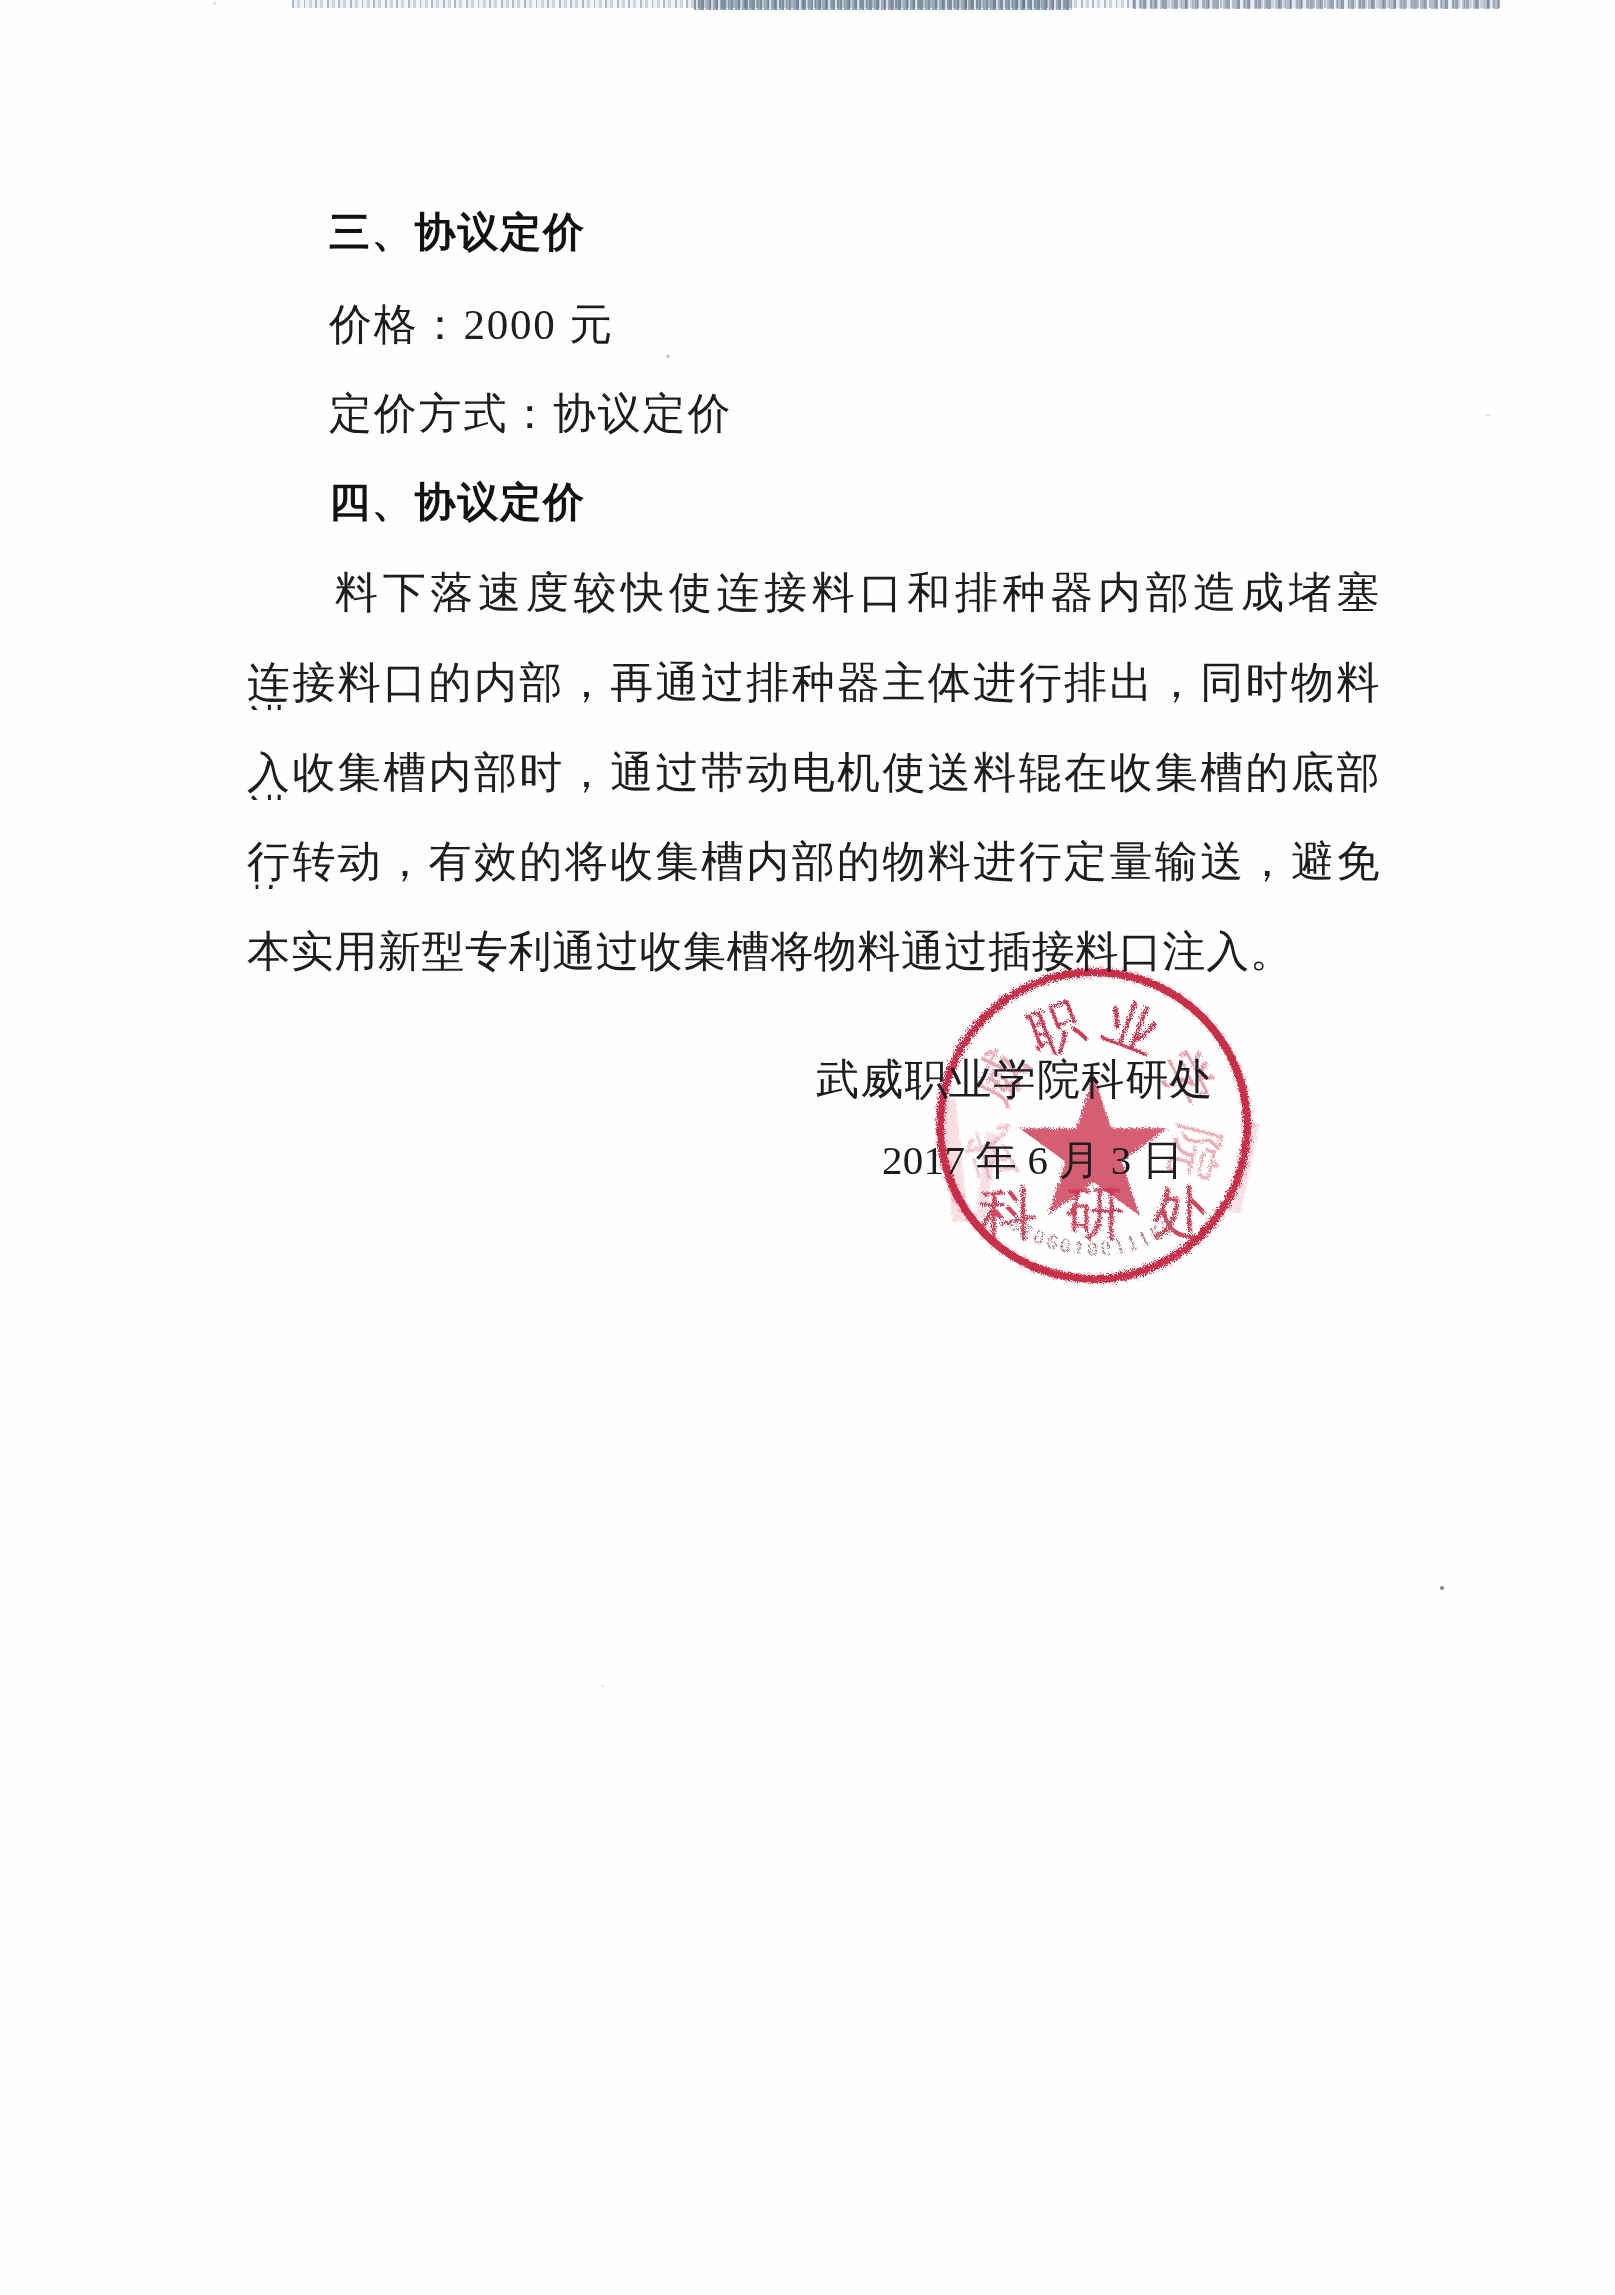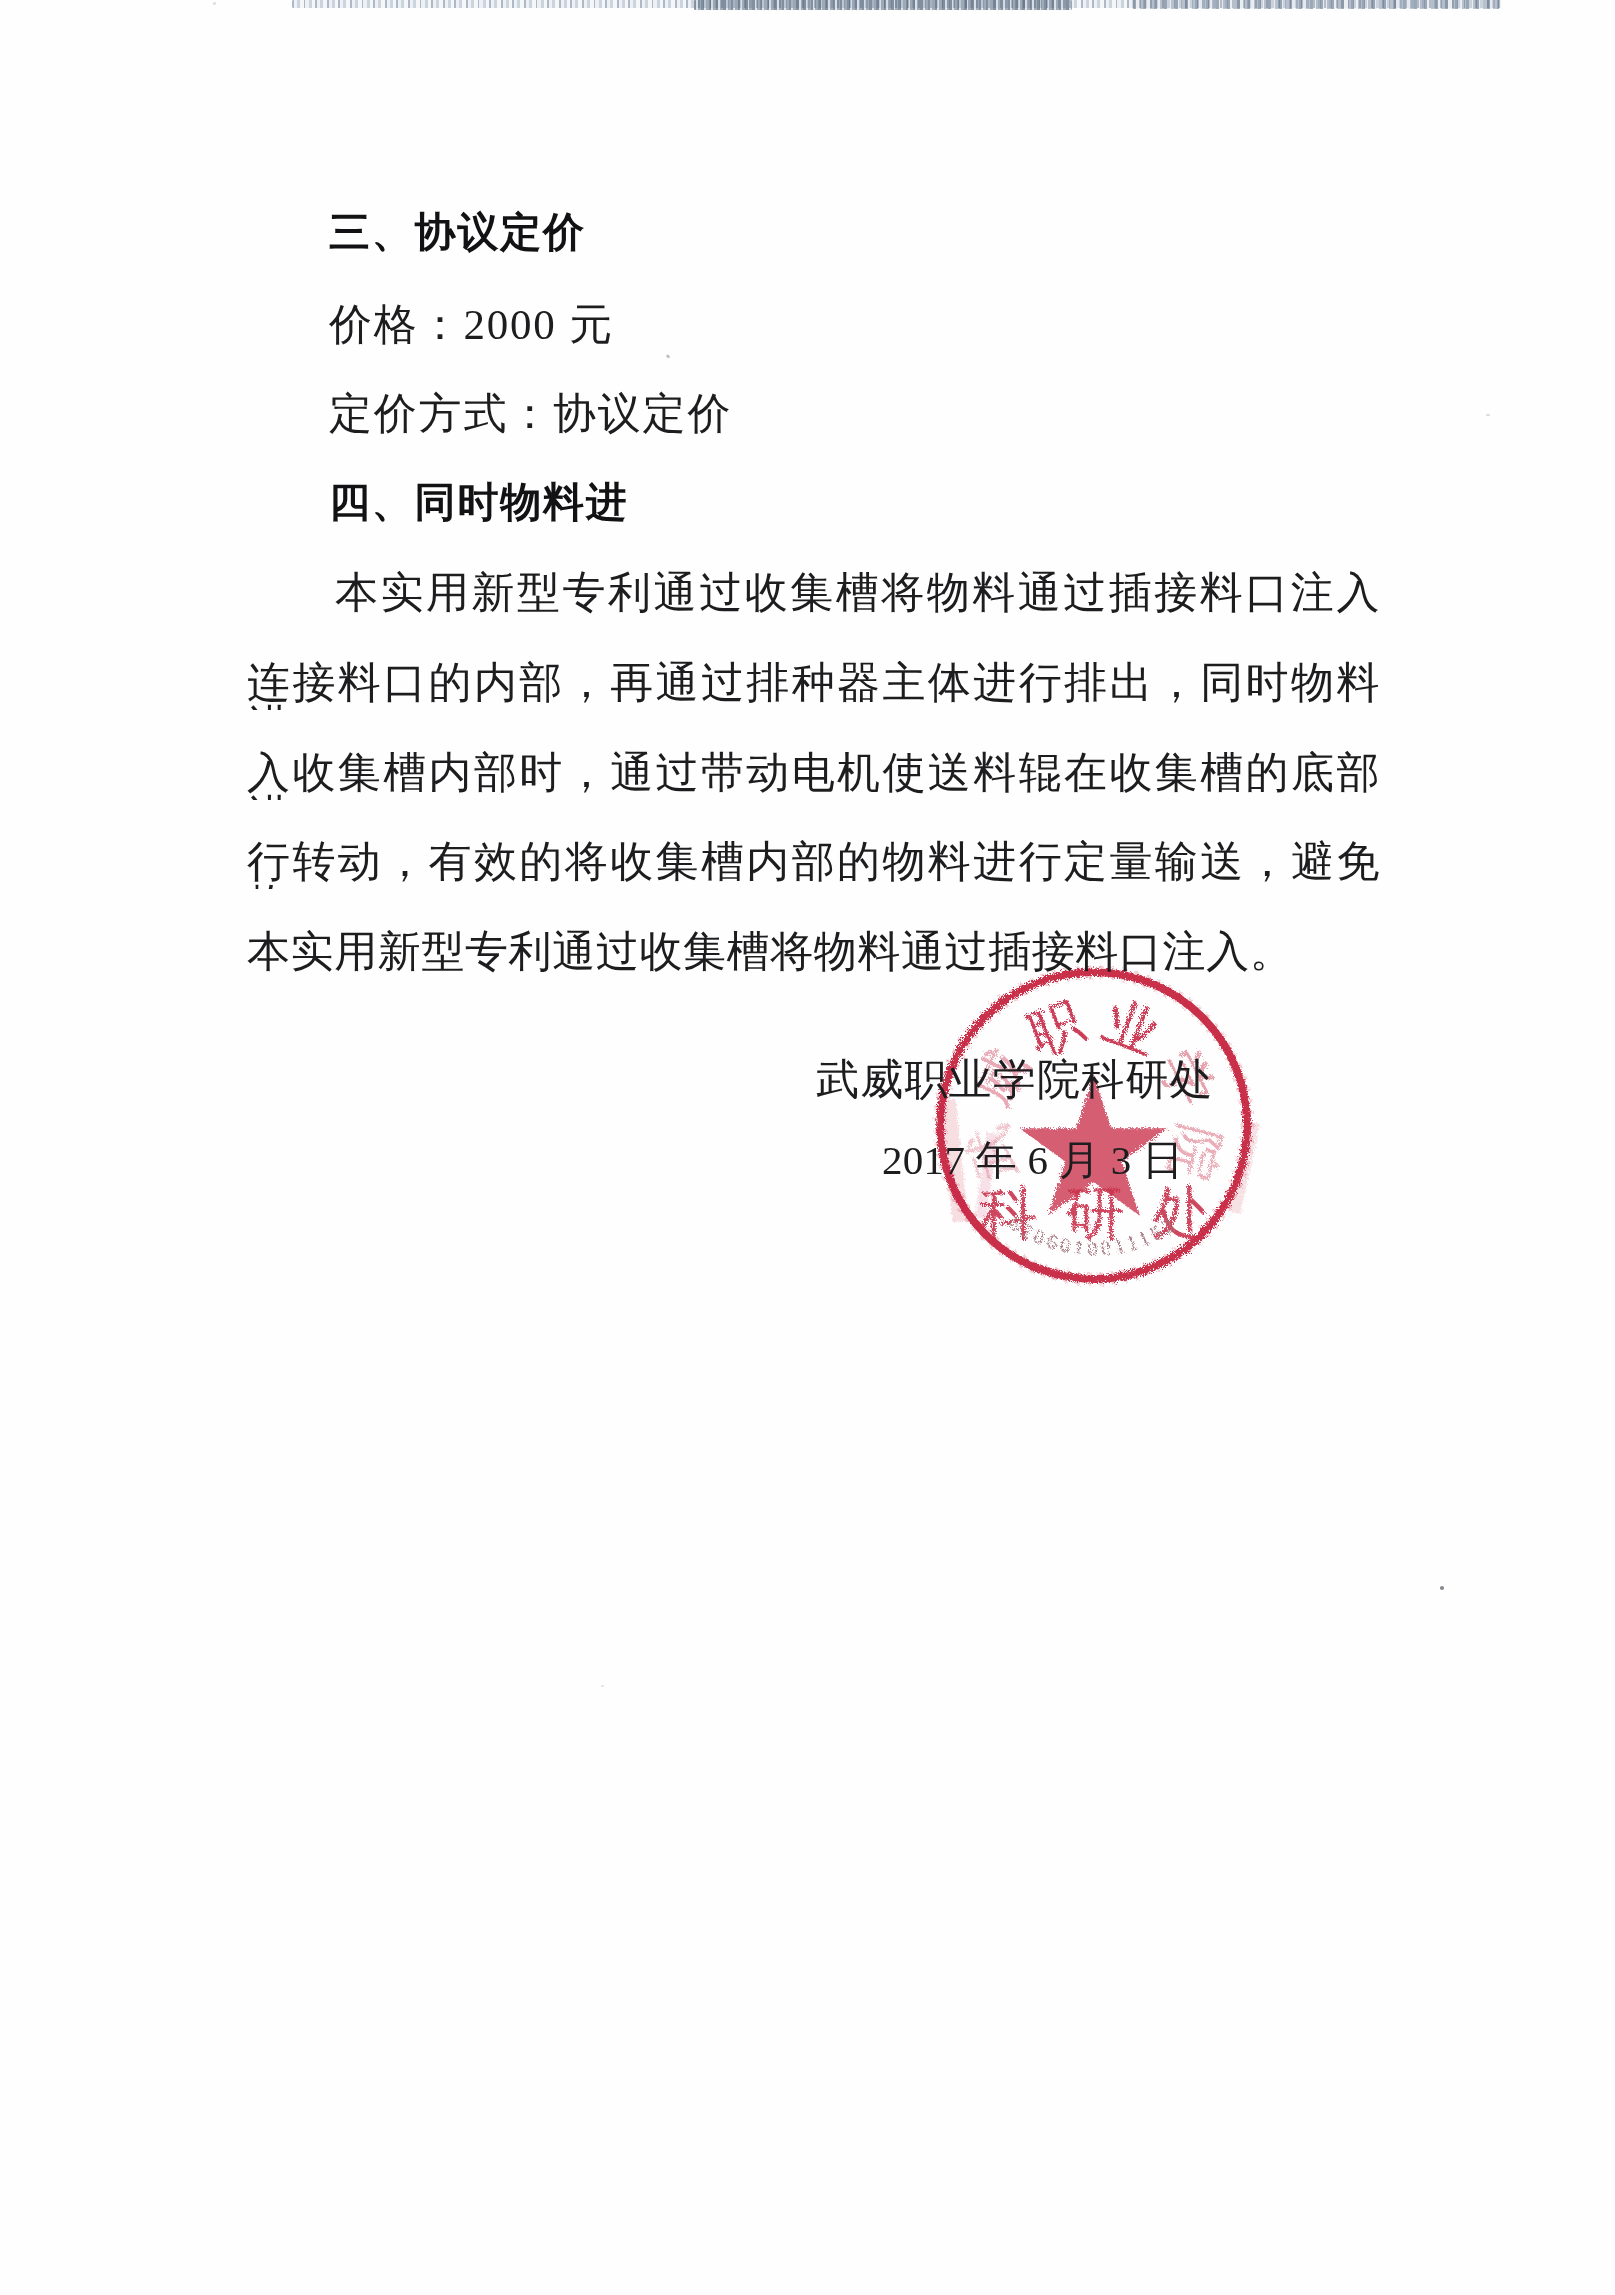--- a/index.html
+++ b/index.html
@@ -114,7 +114,7 @@
 
   <div class="txt label-line" style="left:329px;top:392px;">定价方式：协议定价</div>
 
-  <div class="txt h-bold" style="left:329px;top:482px;">四、同时物料进</div>
+  <div class="txt h-bold" style="left:329px;top:482px;">四、协议定价</div>
 
   <div class="para-line" style="left:335px;top:571px;width:1045px;">本实用新型专利通过收集槽将物料通过插接料口注入</div>
   <div class="para-line" style="left:247px;top:661px;width:1133px;">连接料口的内部，再通过排种器主体进行排出，同时物料进</div>

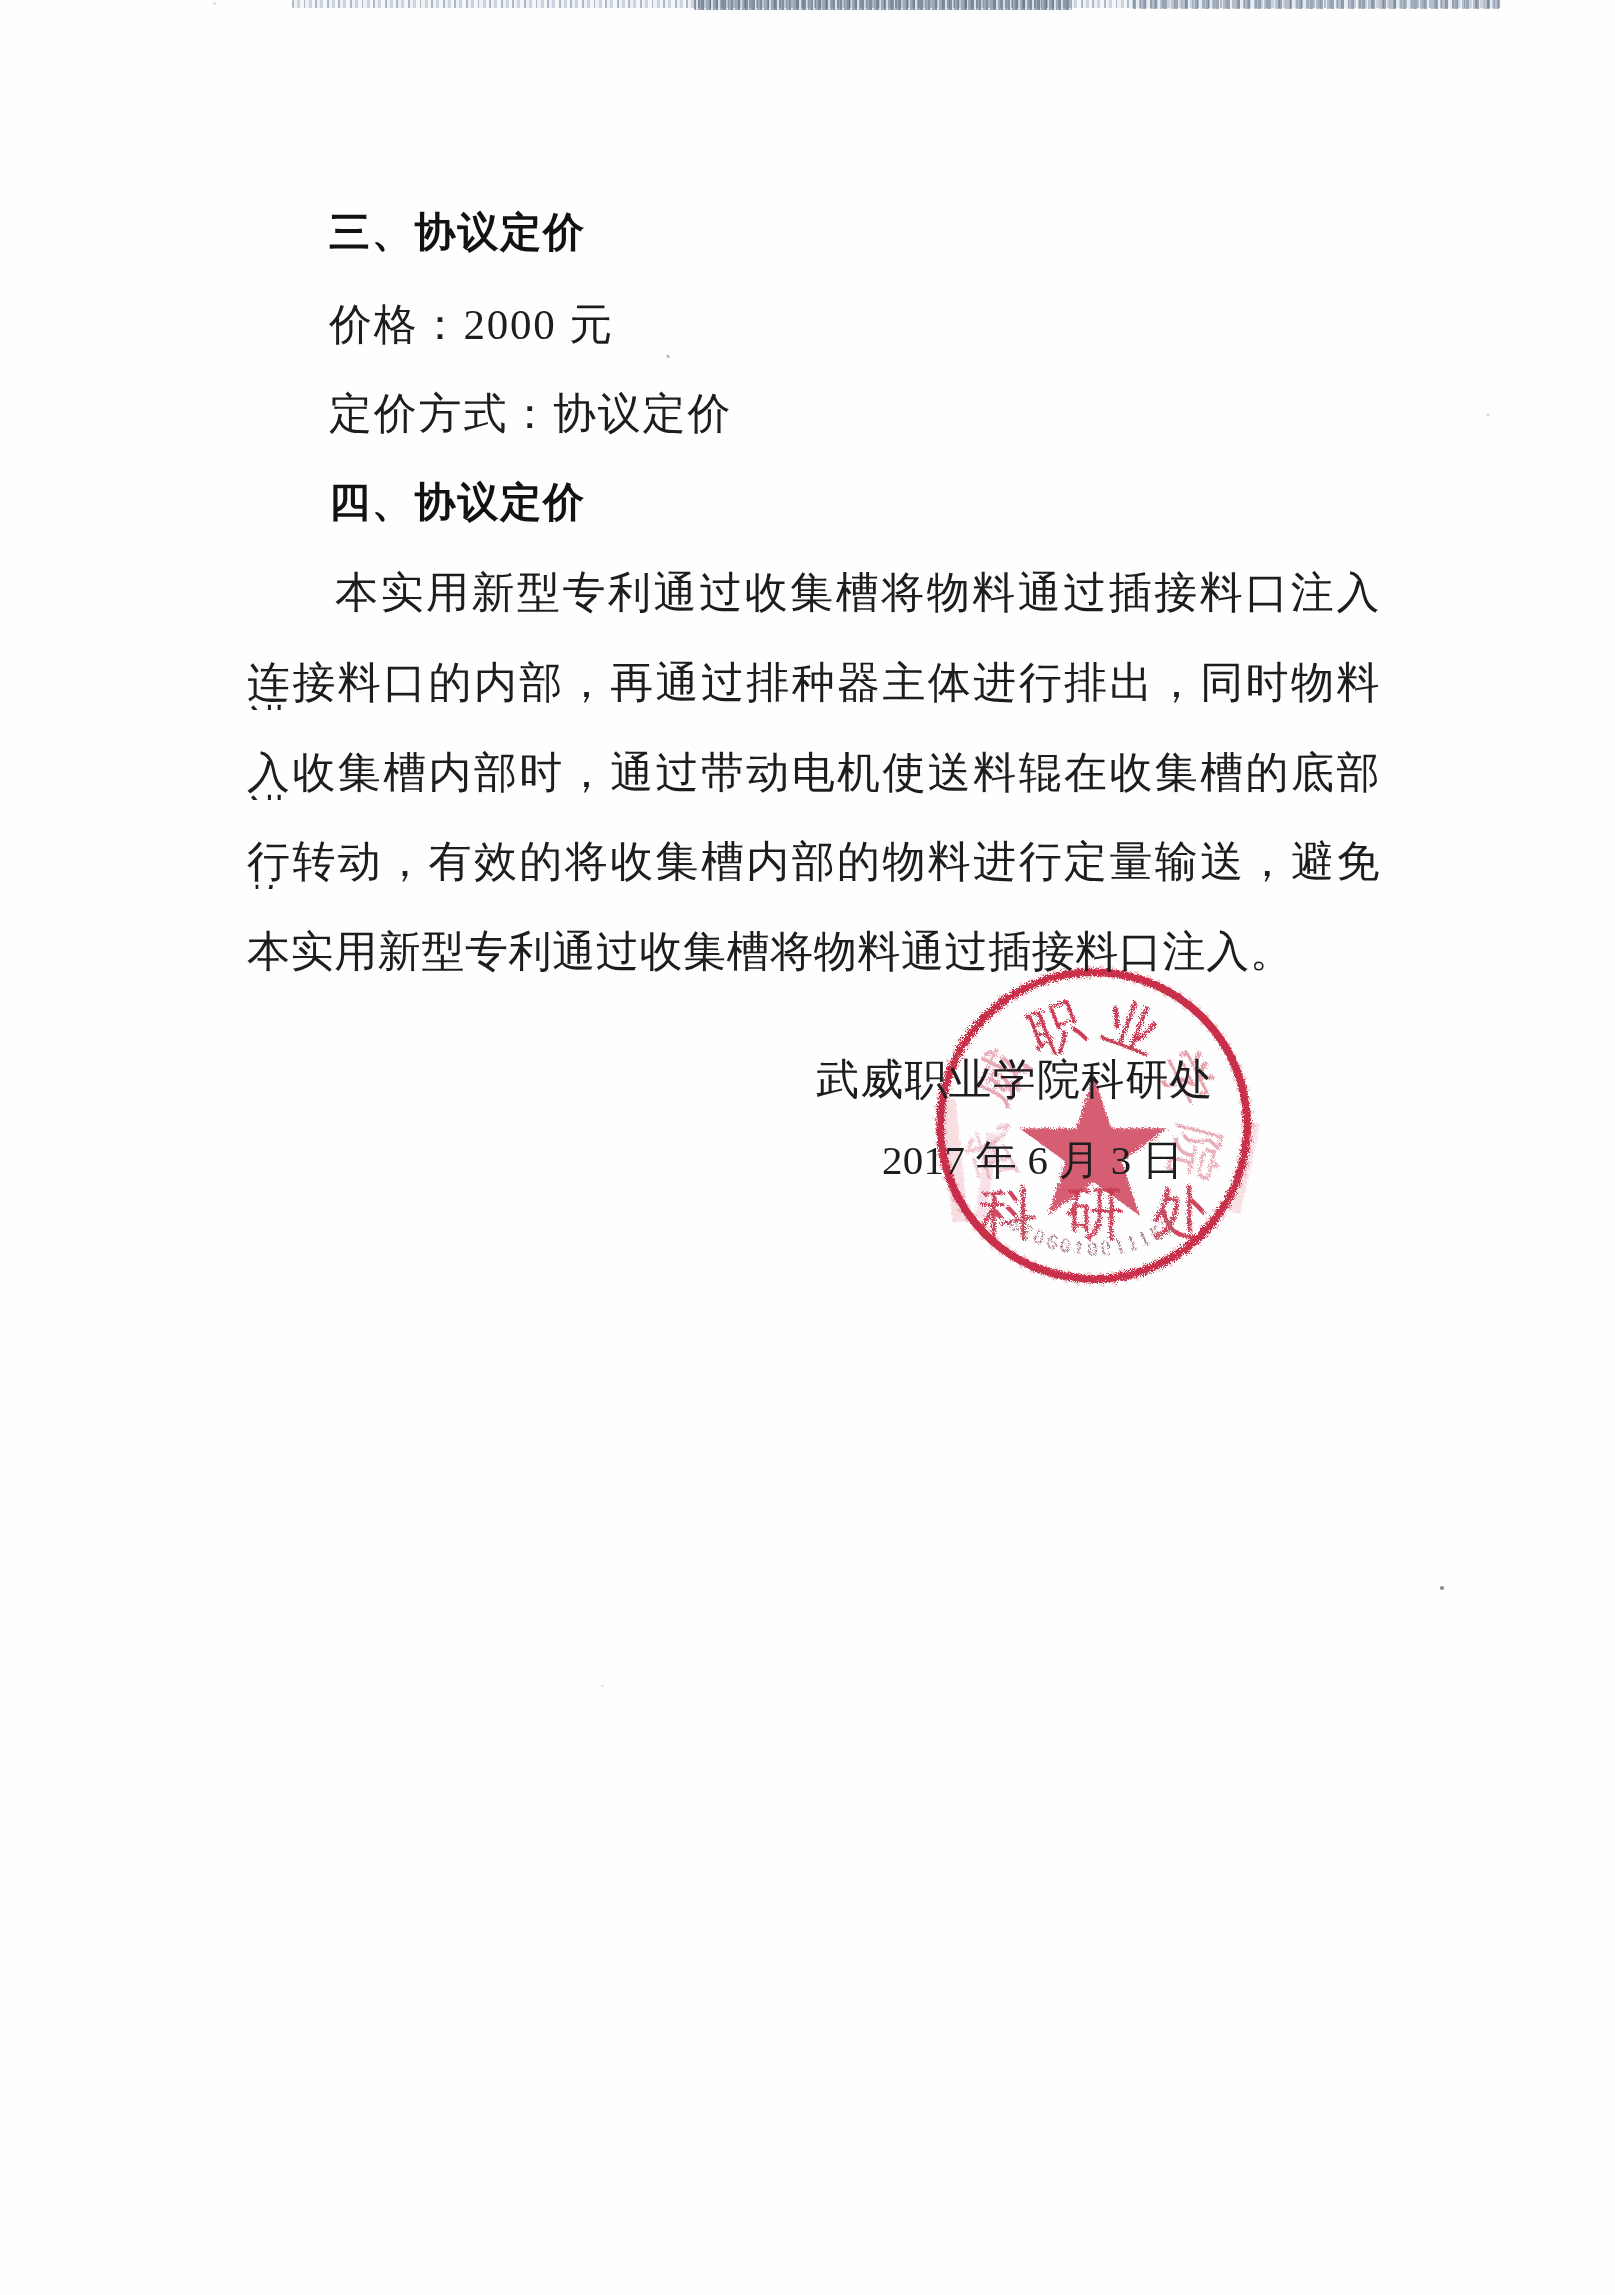--- a/index.html
+++ b/index.html
@@ -116,7 +116,7 @@
 
   <div class="txt h-bold" style="left:329px;top:482px;">四、协议定价</div>
 
-  <div class="para-line" style="left:335px;top:571px;width:1045px;">本实用新型专利通过收集槽将物料通过插接料口注入</div>
+  <div class="para-line" style="left:335px;top:571px;width:1045px;">料下落速度较快使连接料口和排种器内部造成堵塞</div>
   <div class="para-line" style="left:247px;top:661px;width:1133px;">连接料口的内部，再通过排种器主体进行排出，同时物料进</div>
   <div class="para-line" style="left:247px;top:751px;width:1133px;">入收集槽内部时，通过带动电机使送料辊在收集槽的底部进</div>
   <div class="para-line" style="left:247px;top:840px;width:1133px;">行转动，有效的将收集槽内部的物料进行定量输送，避免物</div>

